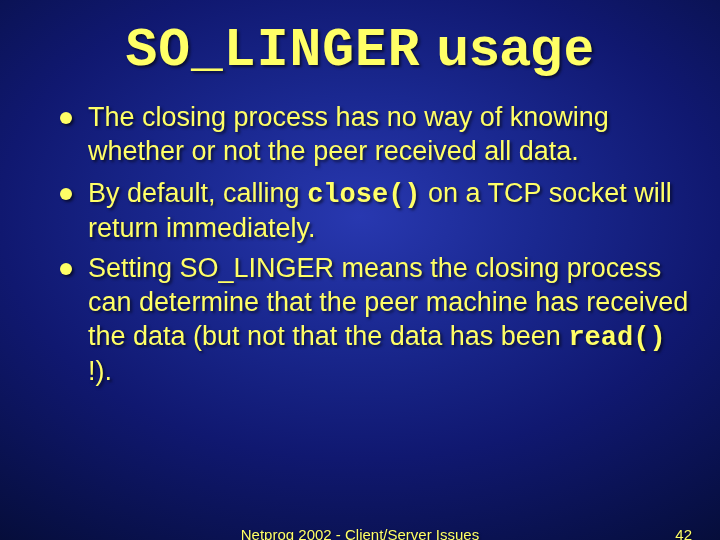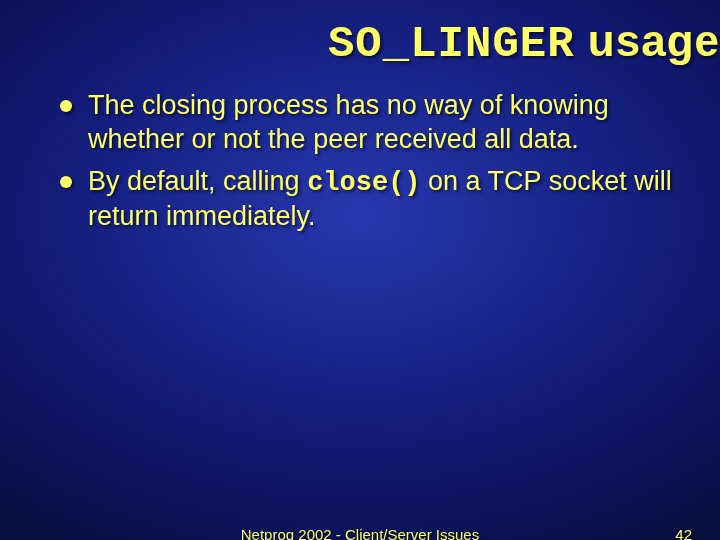--- a/index.html
+++ b/index.html
@@ -19,8 +19,8 @@
     box-sizing: border-box;
   }
   .title {
-    text-align: right;
-    font-size: 44px;
+    text-align: center;
+    font-size: 53px;
     font-weight: bold;
     padding-top: 16px;
     letter-spacing: 1px;

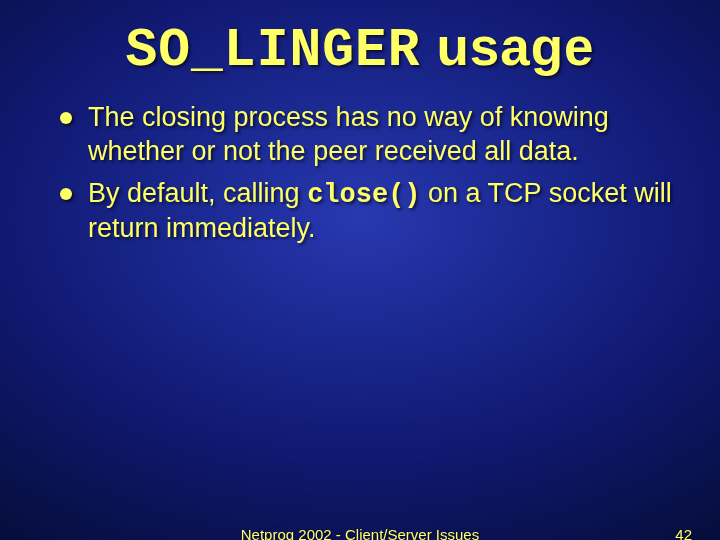--- a/index.html
+++ b/index.html
@@ -93,6 +93,9 @@
       <span>By default, calling </span><span class="mono-inline">close()</span><span> on a TCP socket will return immediately.</span>
     </div>
 
+    <div class="bullet">
+      <span>Setting SO_LINGER means the closing process can determine that the peer machine has received the data (but not that the data has been </span><span class="mono-inline">read()</span><span> !).</span>
+    </div>
 
   </div>
 

